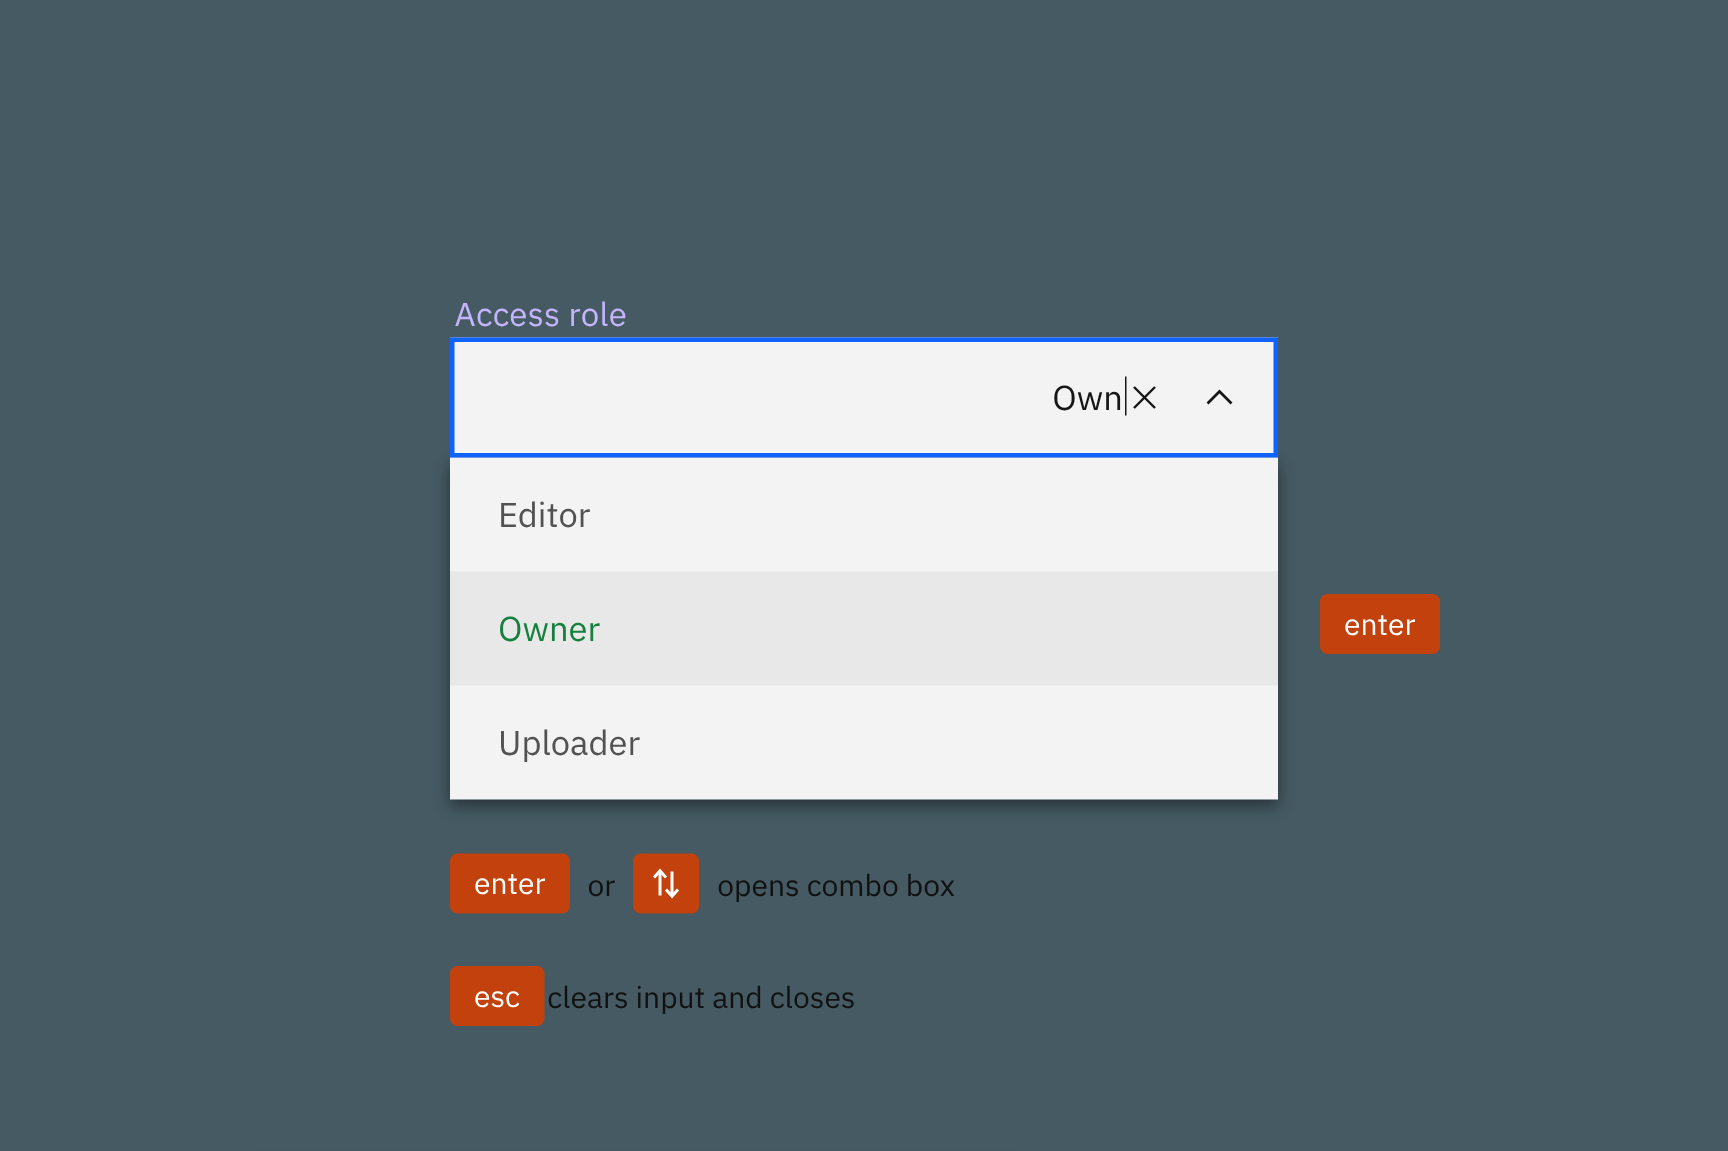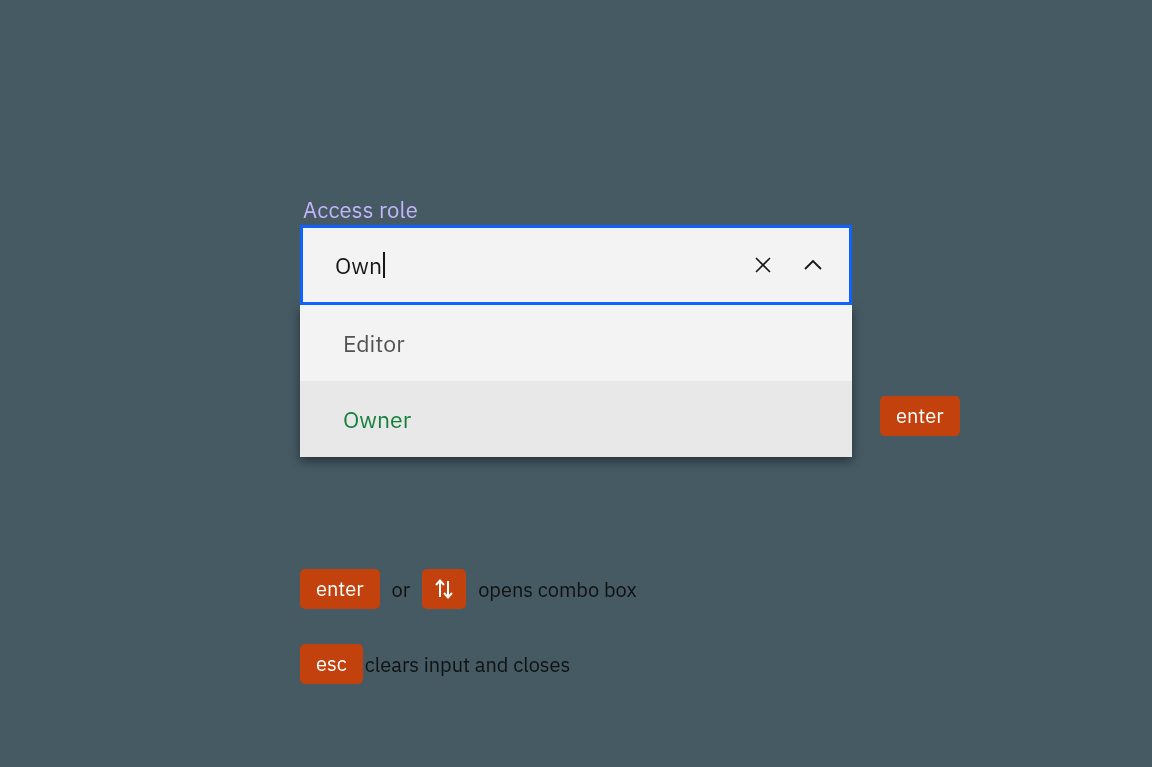--- a/index.html
+++ b/index.html
@@ -48,6 +48,7 @@
     flex: 1;
     font-size: 23px;
     color: #161616;
+    text-align: right;
   }
   .cursor-bar {
     display: inline-block;

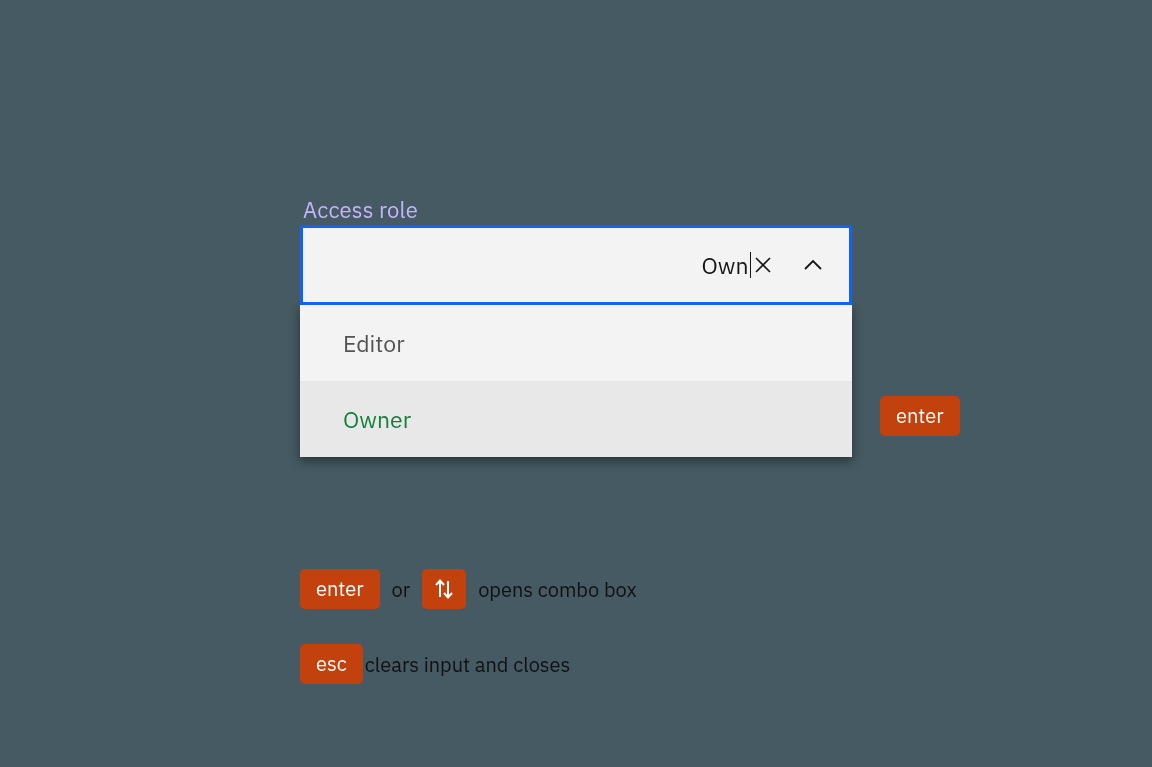--- a/index.html
+++ b/index.html
@@ -87,7 +87,7 @@
     height: 76px;
     display: flex;
     align-items: center;
-    padding-left: 43px;
+    padding-left: 32px;
     font-size: 23px;
     color: #525252;
   }

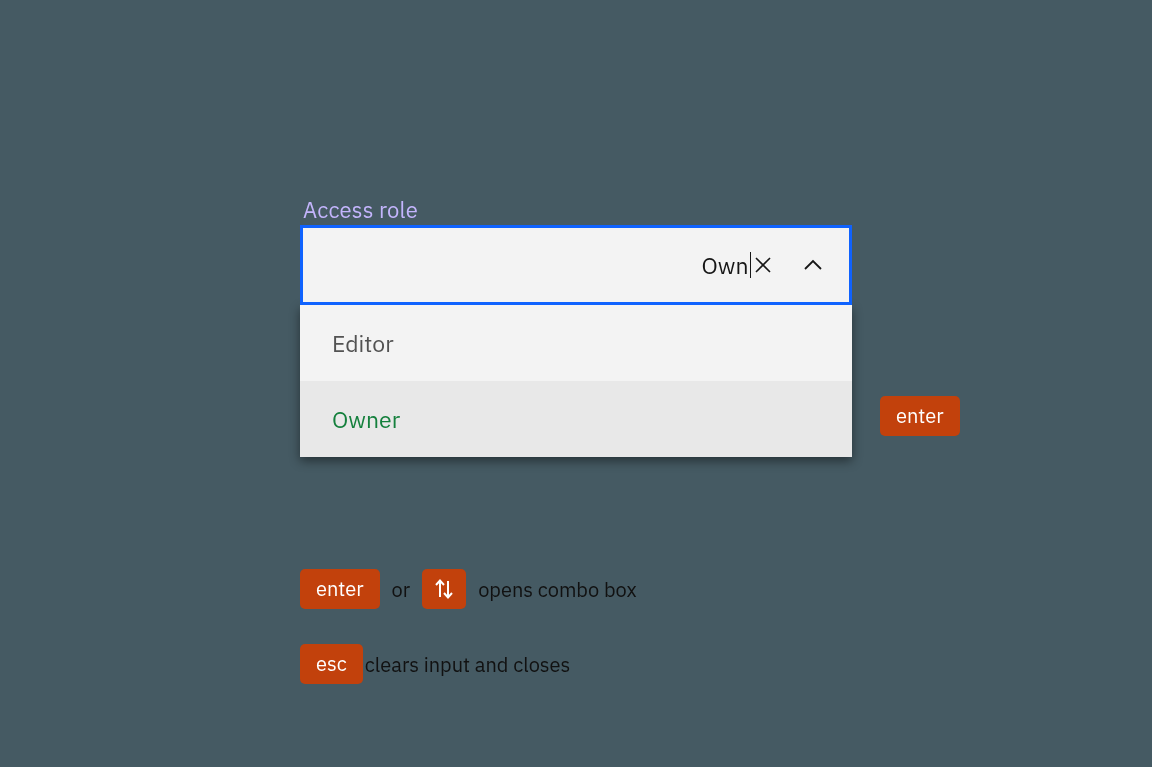--- a/index.html
+++ b/index.html
@@ -184,6 +184,7 @@
     <div class="menu">
       <div class="menu-item">Editor</div>
       <div class="menu-item highlight">Owner</div>
+      <div class="menu-item">Uploader</div>
     </div>
 
   </div>

